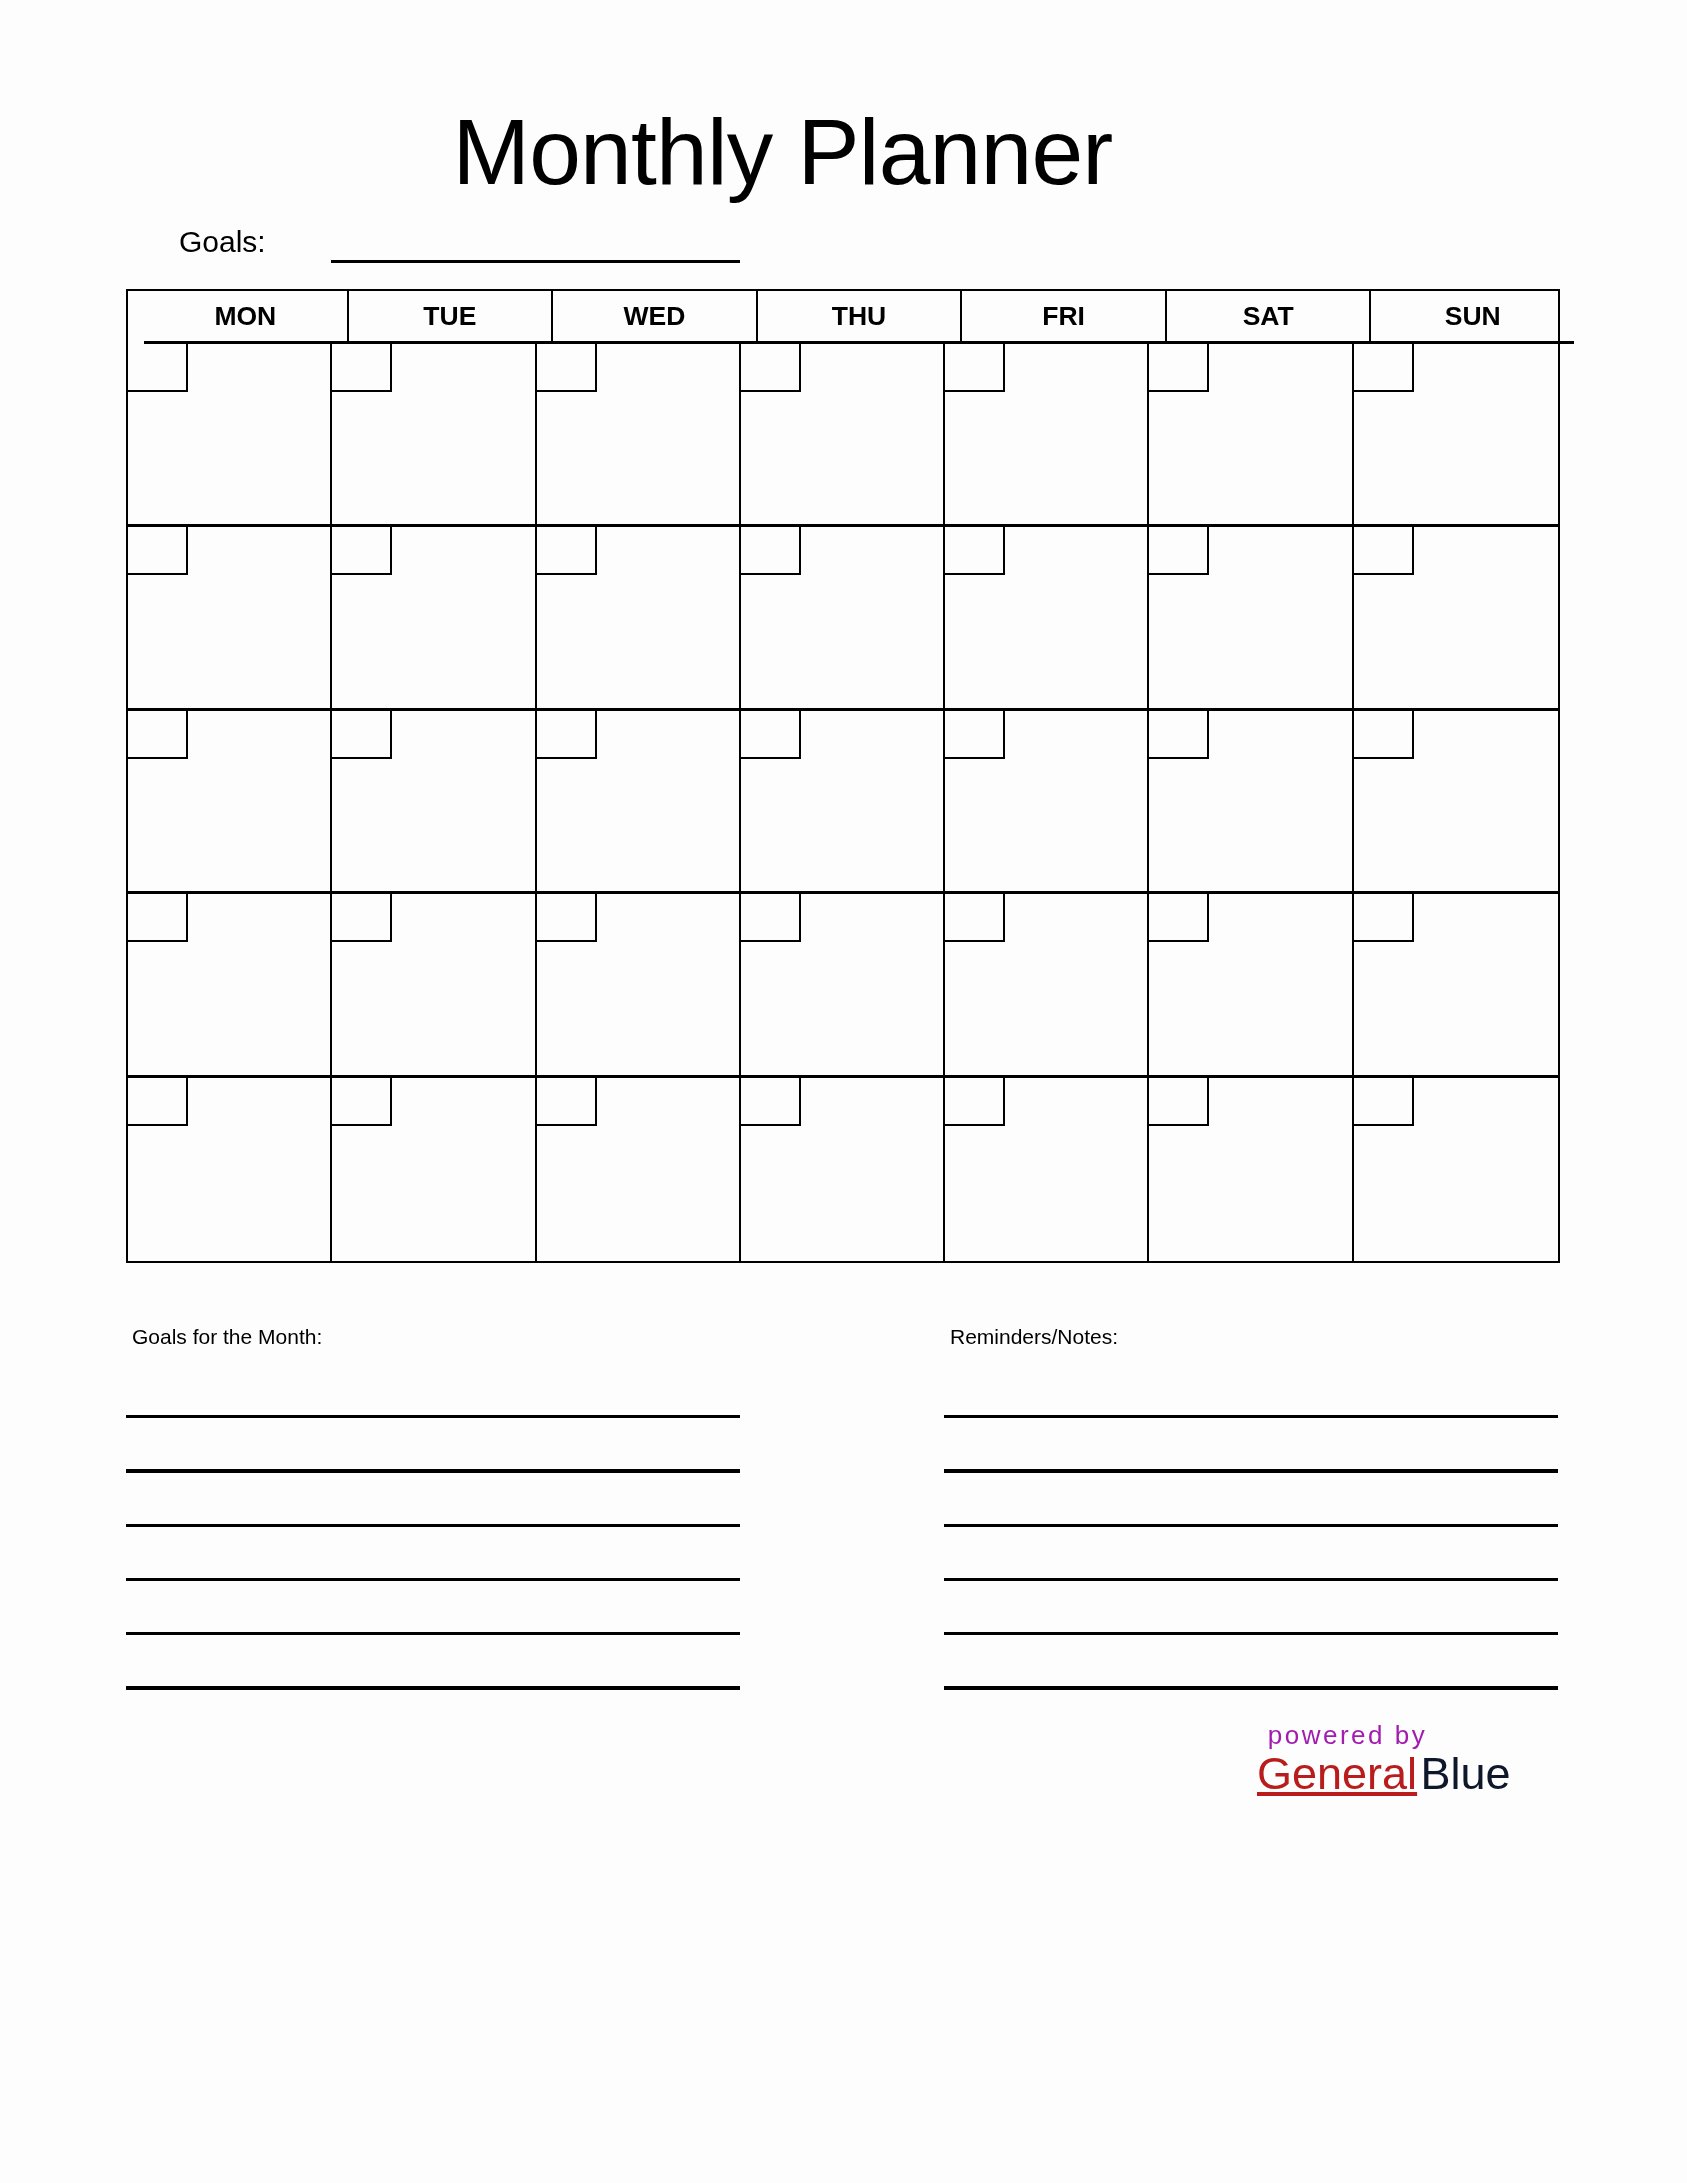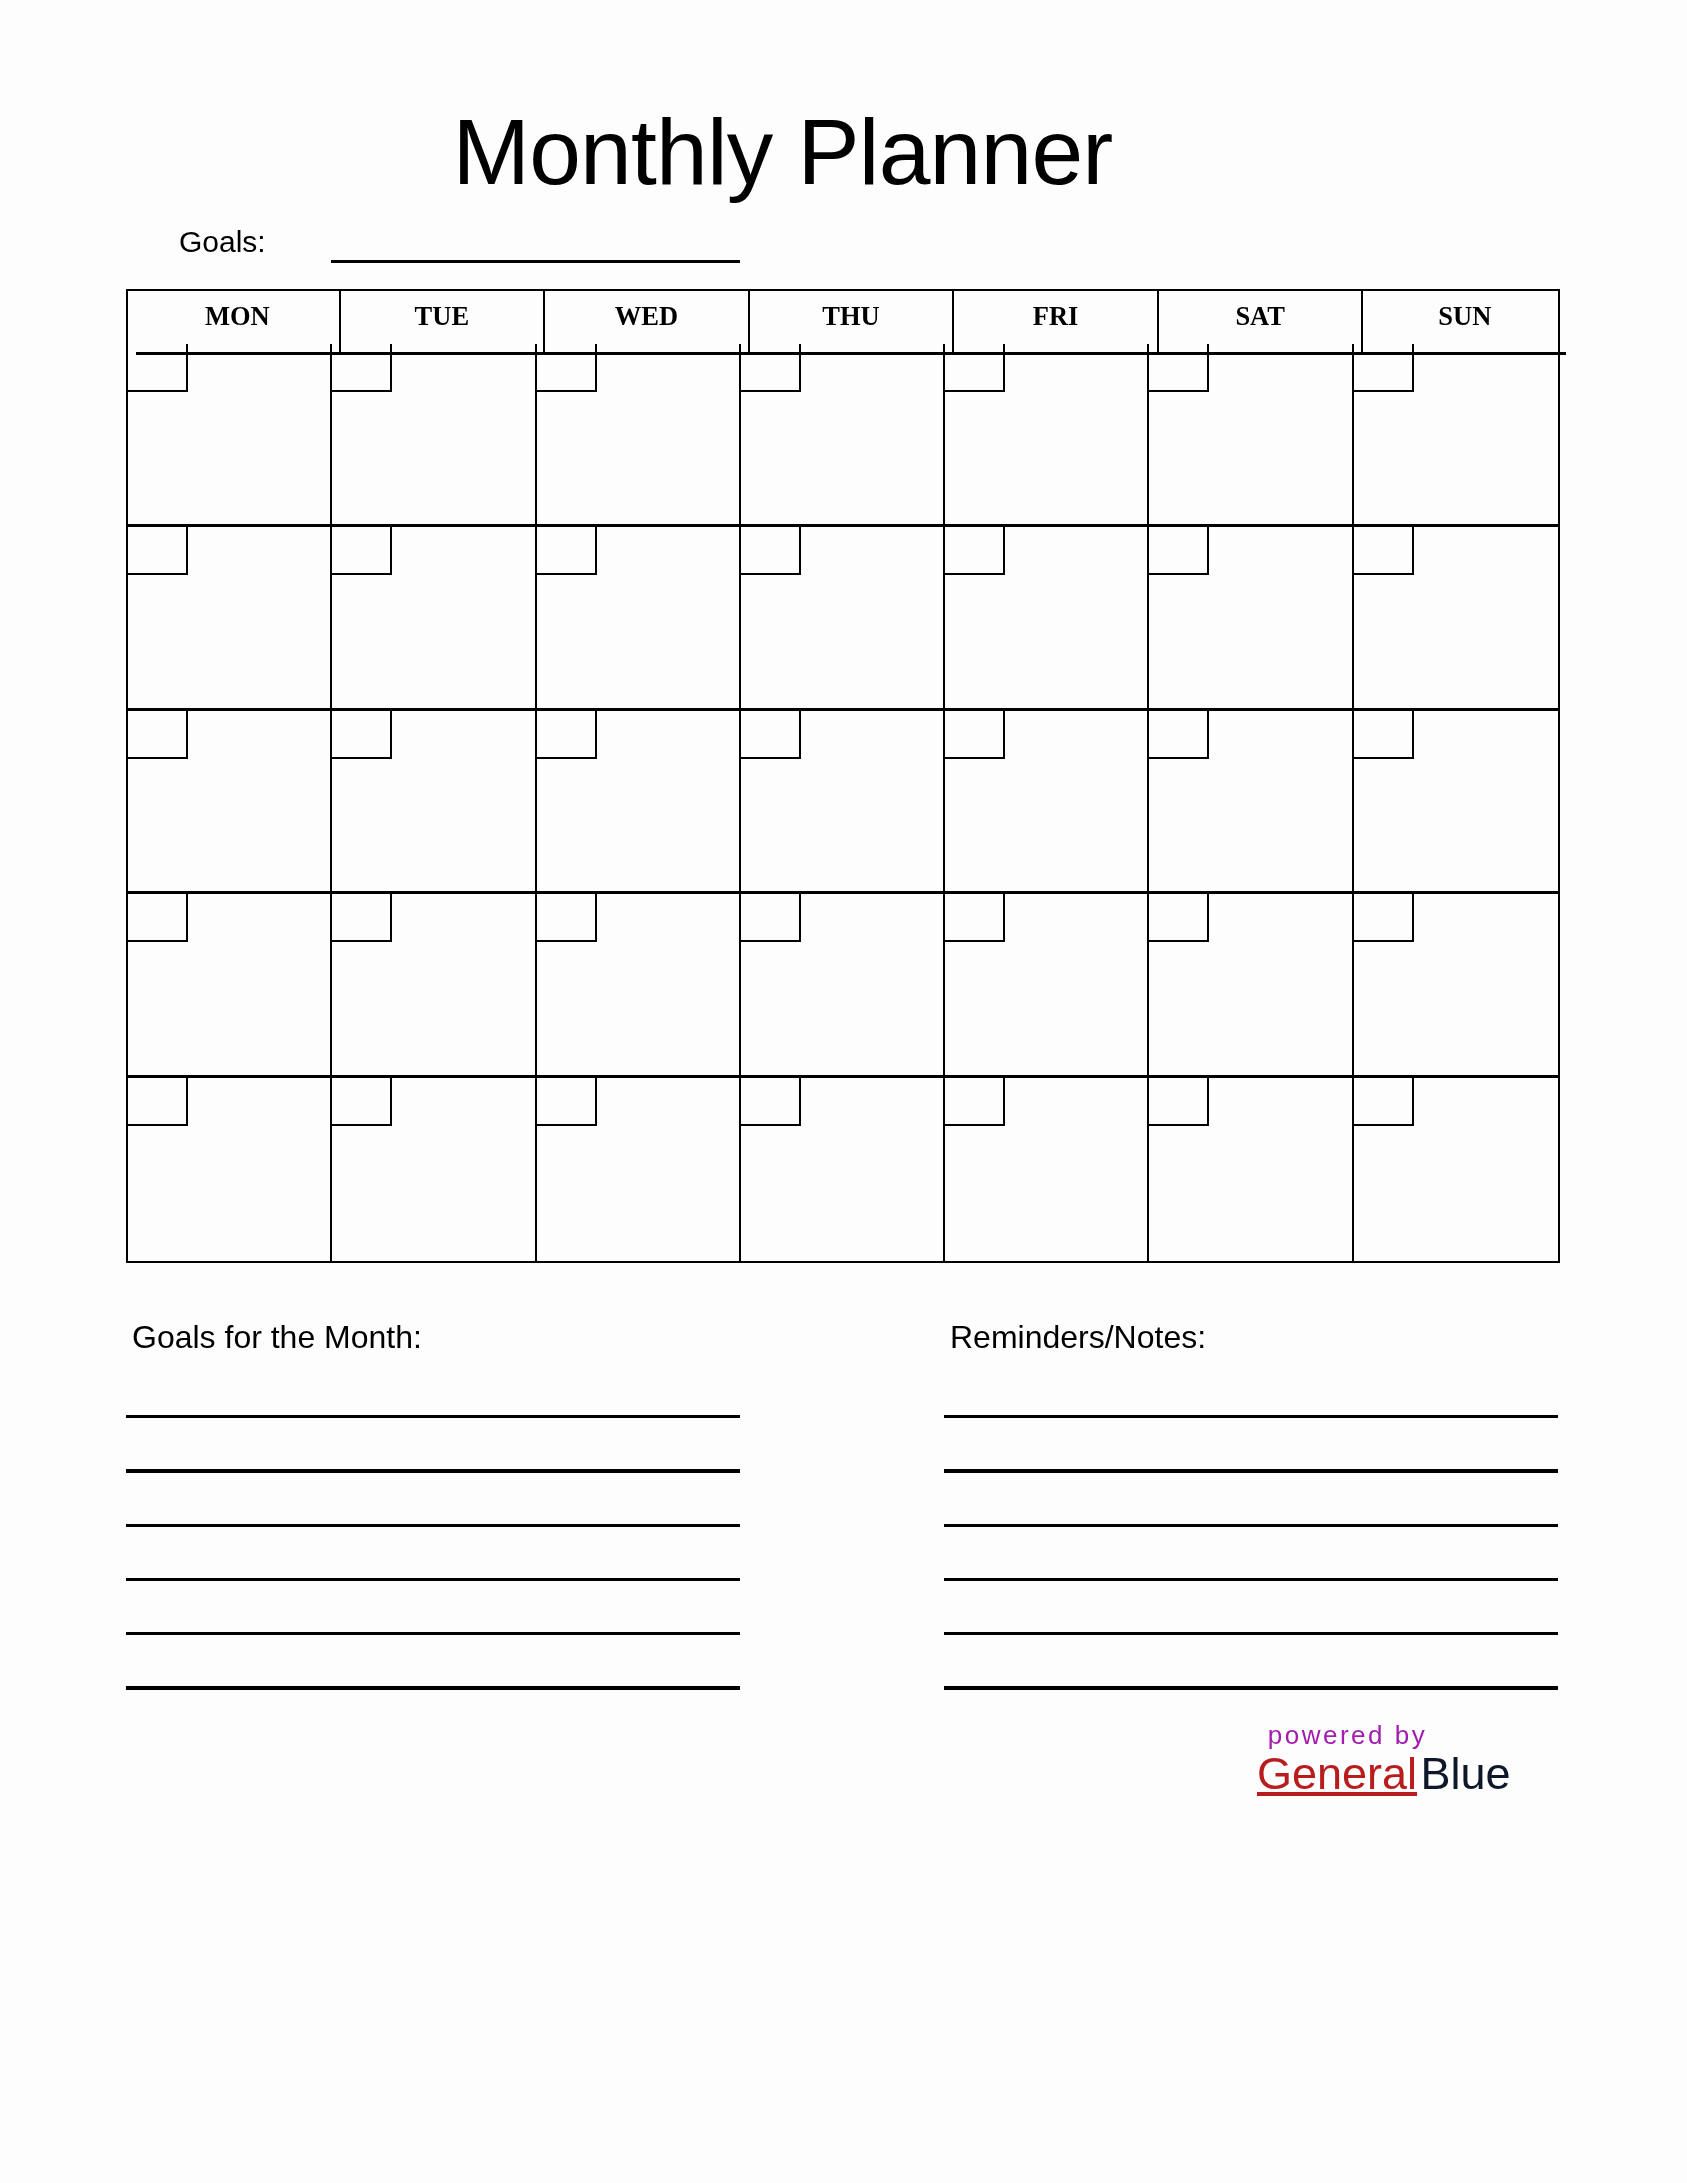--- a/index.html
+++ b/index.html
@@ -11,8 +11,8 @@
   .month-line { position: absolute; left: 331px; top: 260px; width: 409px; height: 3.3px; background: #000; }
   .cal { position: absolute; left: 126px; top: 289px; width: 1434px; height: 974px;
          border: 2.5px solid #000; box-sizing: border-box; }
-  .cal-head { position: absolute; left: 8px; top: 0; width: 100%; height: 64px;
-              display: flex; border-bottom: 3.3px solid #000; box-sizing: border-box; font-family: Liberation Serif, serif; }
+  .cal-head { position: absolute; left: 16px; top: 0; width: 100%; height: 53px;
+              display: flex; border-bottom: 3.3px solid #000; box-sizing: border-box; }
   .cal-head .dh { flex: 1; text-align: center; font-weight: bold; font-size: 26.5px;
                   line-height: 50px; border-right: 2.5px solid #000; box-sizing: border-box; }
   .cal-head .dh:last-child { border-right: none; }

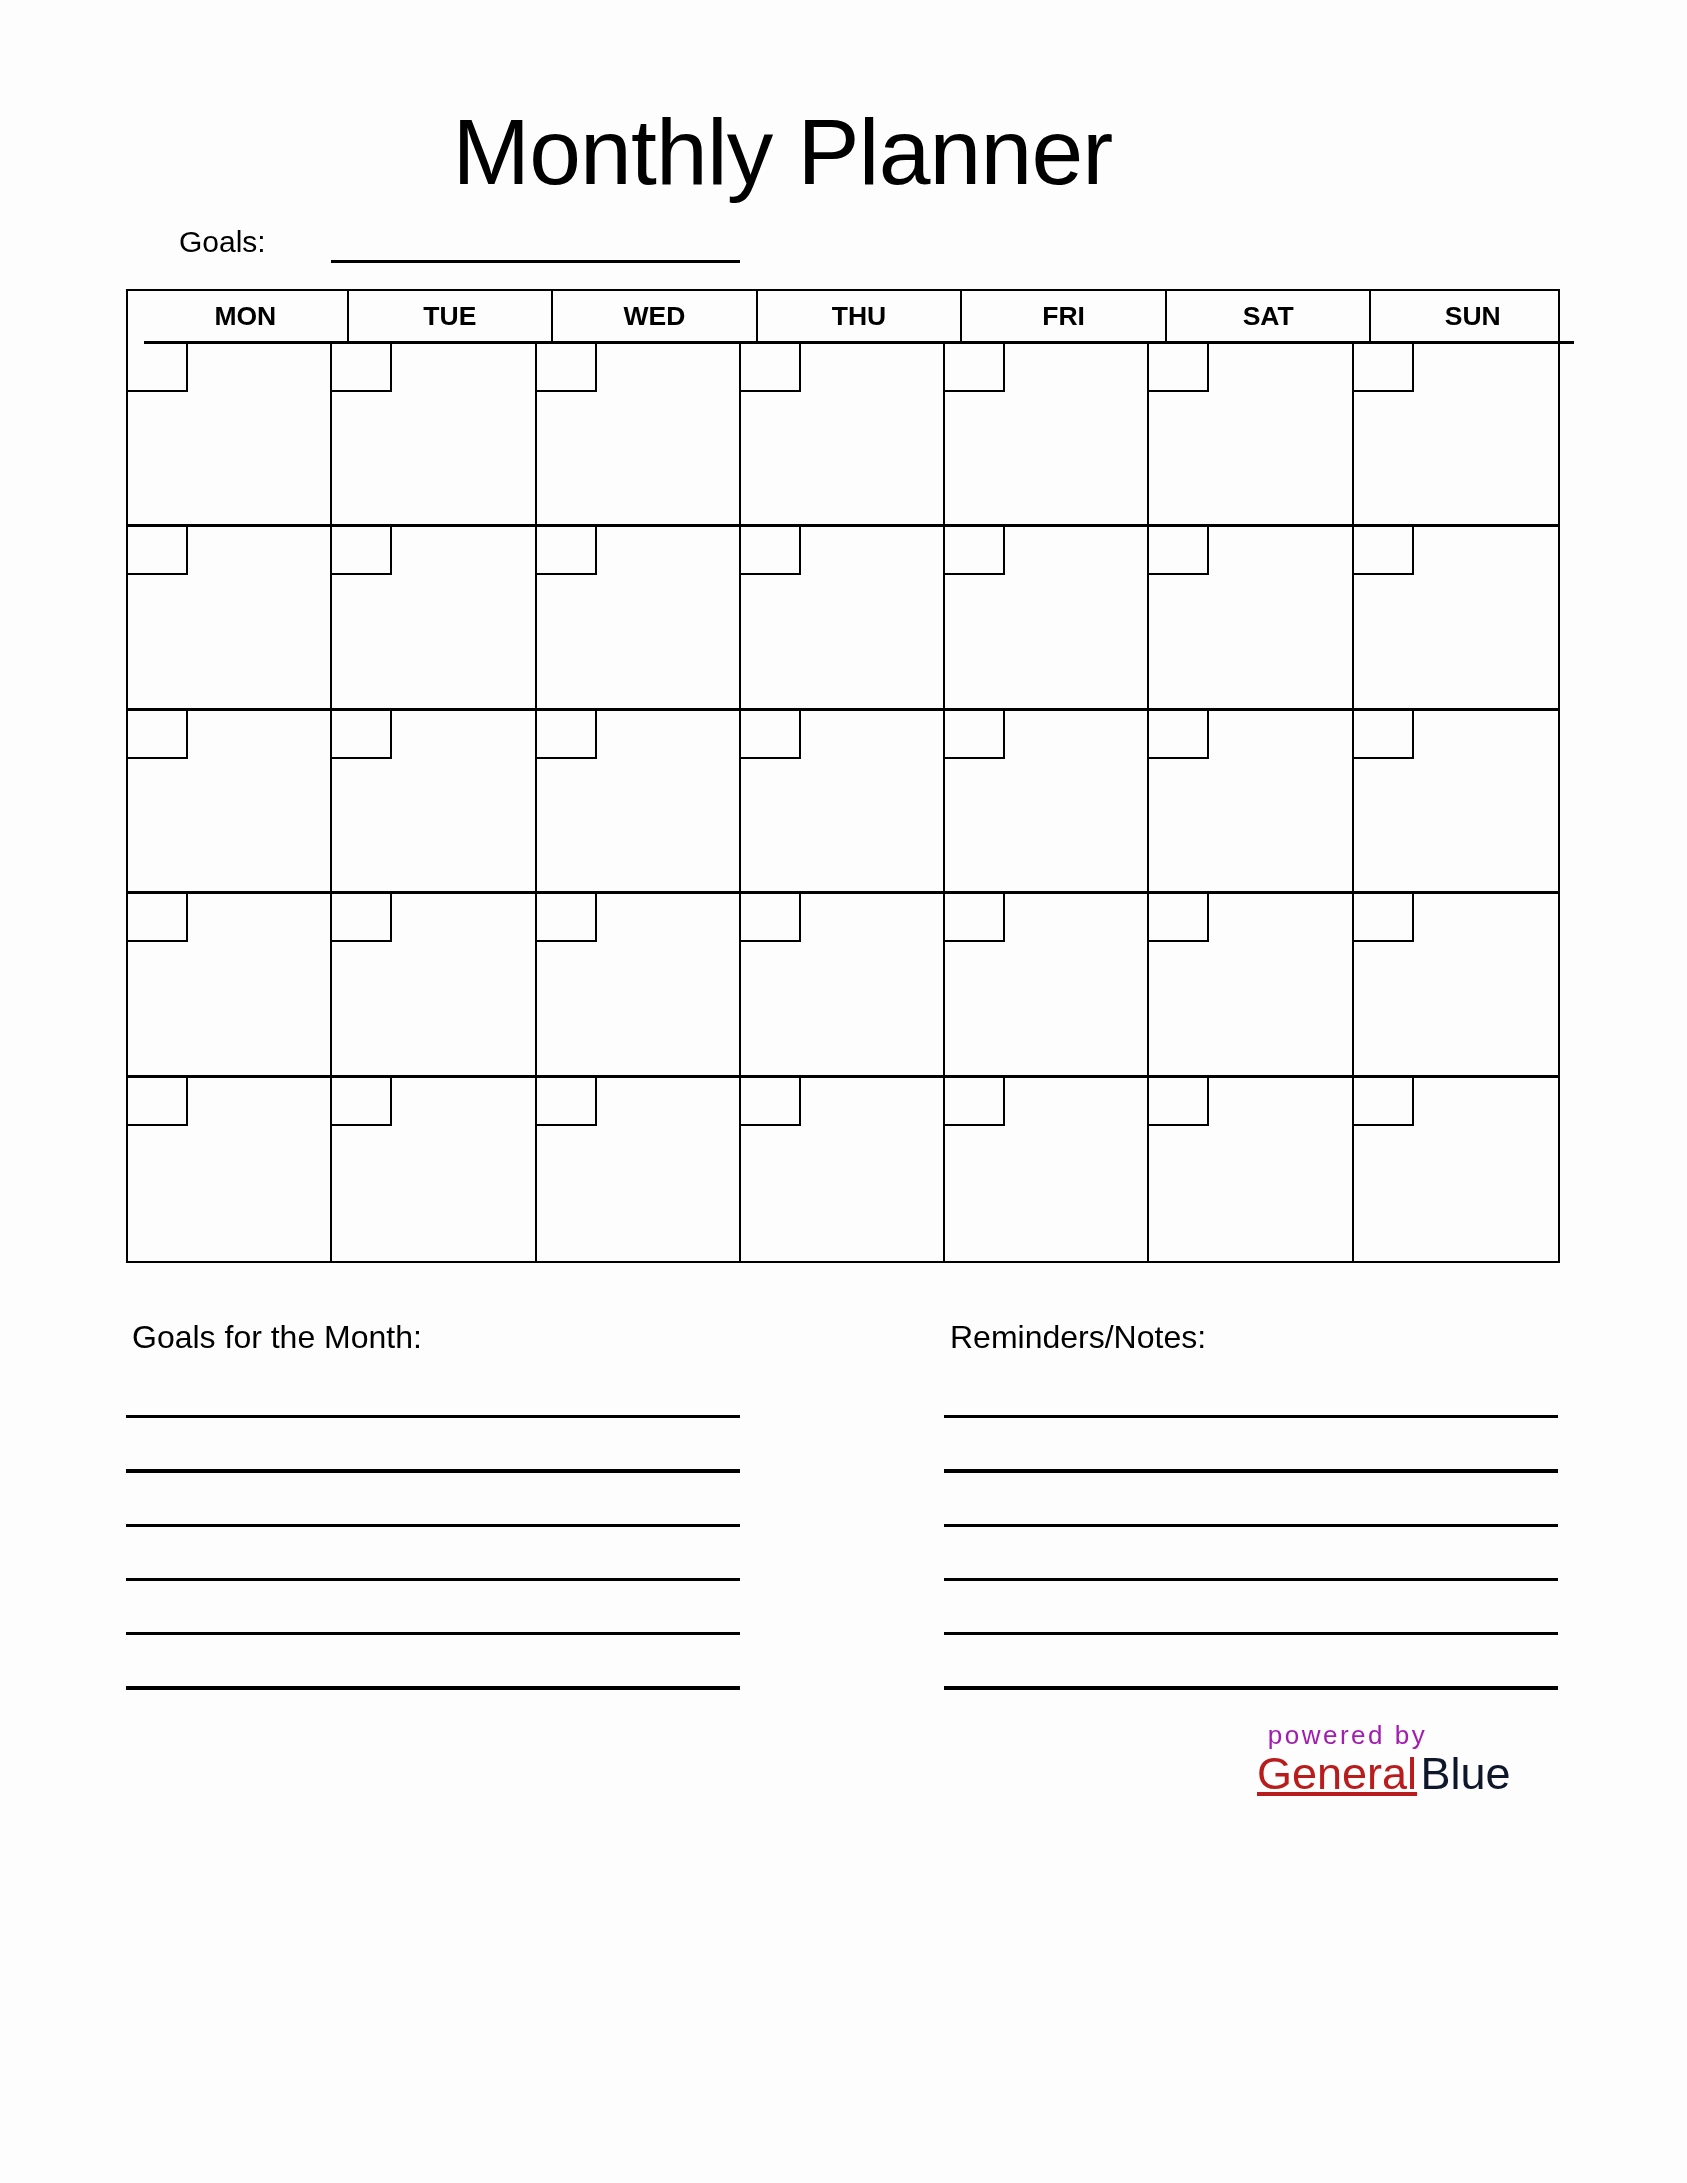--- a/index.html
+++ b/index.html
@@ -23,7 +23,7 @@
   .cell.lastrow { border-bottom: none; }
   .datebox { position: absolute; left: 0; top: 0; width: 60px; height: 48px;
              border-right: 2.5px solid #000; border-bottom: 2.5px solid #000; box-sizing: border-box; }
-  .section-label { position: absolute; top: 1317px; font-size: 32px; line-height: 40px; text-align: center; }
+  .section-label { position: absolute; top: 1317px; font-size: 21px; line-height: 40px; text-align: center; }
   .goals-label { left: 132px; }
   .notes-label { left: 950px; }
   .lines { position: absolute; width: 614px; }

